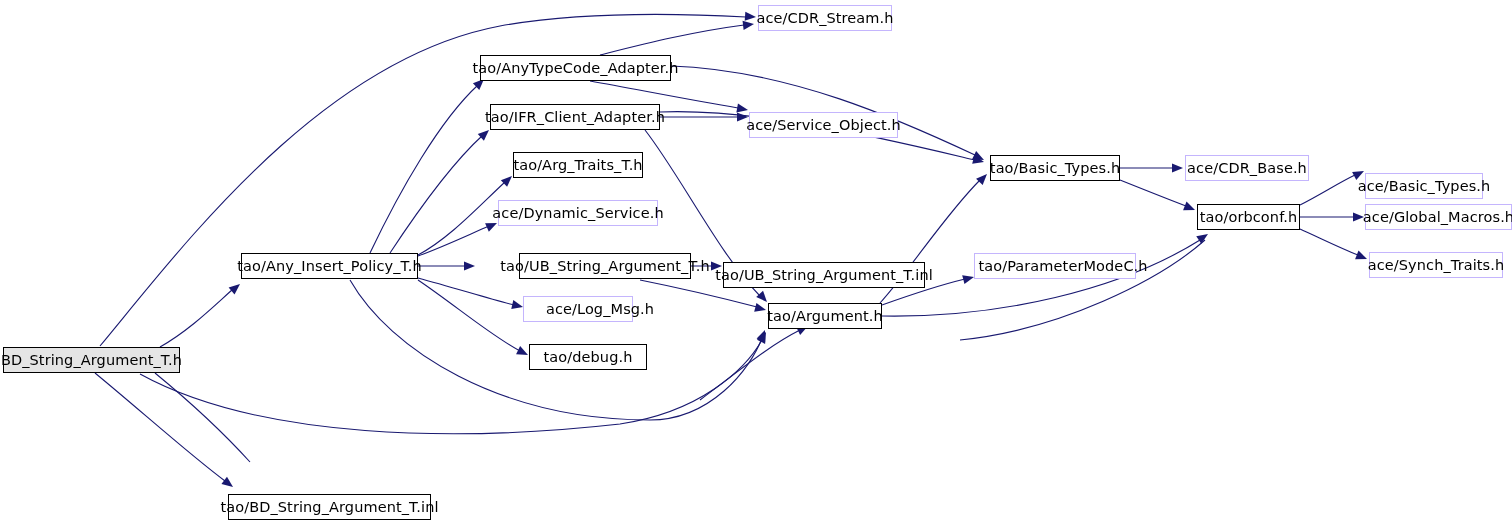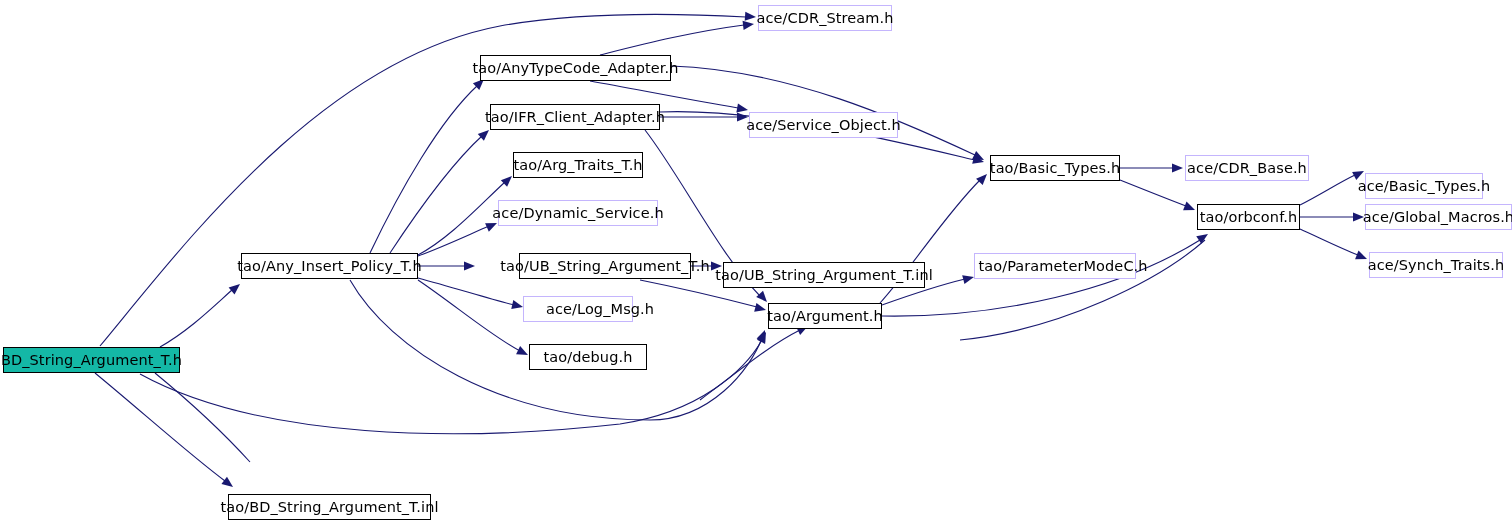--- a/index.html
+++ b/index.html
@@ -42,7 +42,7 @@
   }
   .graph-node.current {
     border-color: #000000;
-    background: #14b8a6;
+    background: #e5e5e5;
   }
   .node-label {
     display: block;

